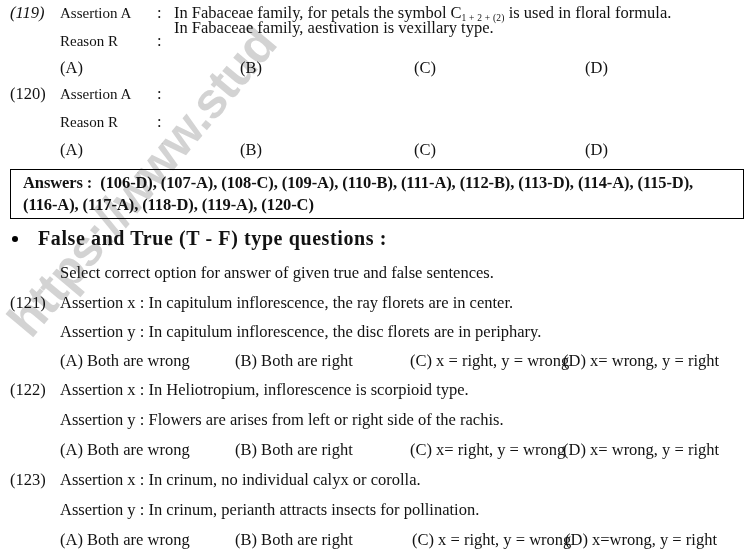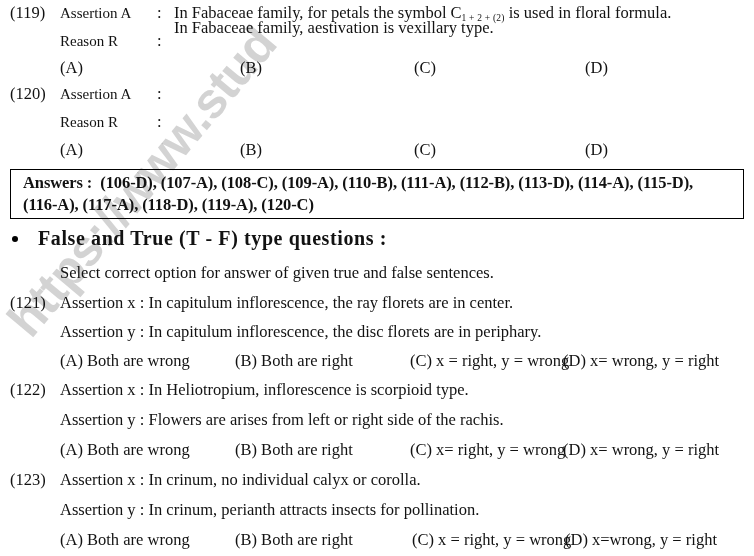--- a/index.html
+++ b/index.html
@@ -180,7 +180,7 @@
 
 <div id="page">
 
-  <span class="qnum" style="left:10px; top:3px;">(119)</span>
+  <span class="qnum" style="left:10px; top:3px;font-style:italic;">(119)</span>
   <span class="lbl" style="top:3px;">Assertion A</span>
   <span class="colon" style="top:3px;">:</span>
   <span class="body-txt" style="top:3px;"><span>In Fabaceae family, for petals the symbol C</span><sub class="formula">1 + 2 + (2)</sub><span> is used in floral formula.</span></span>

